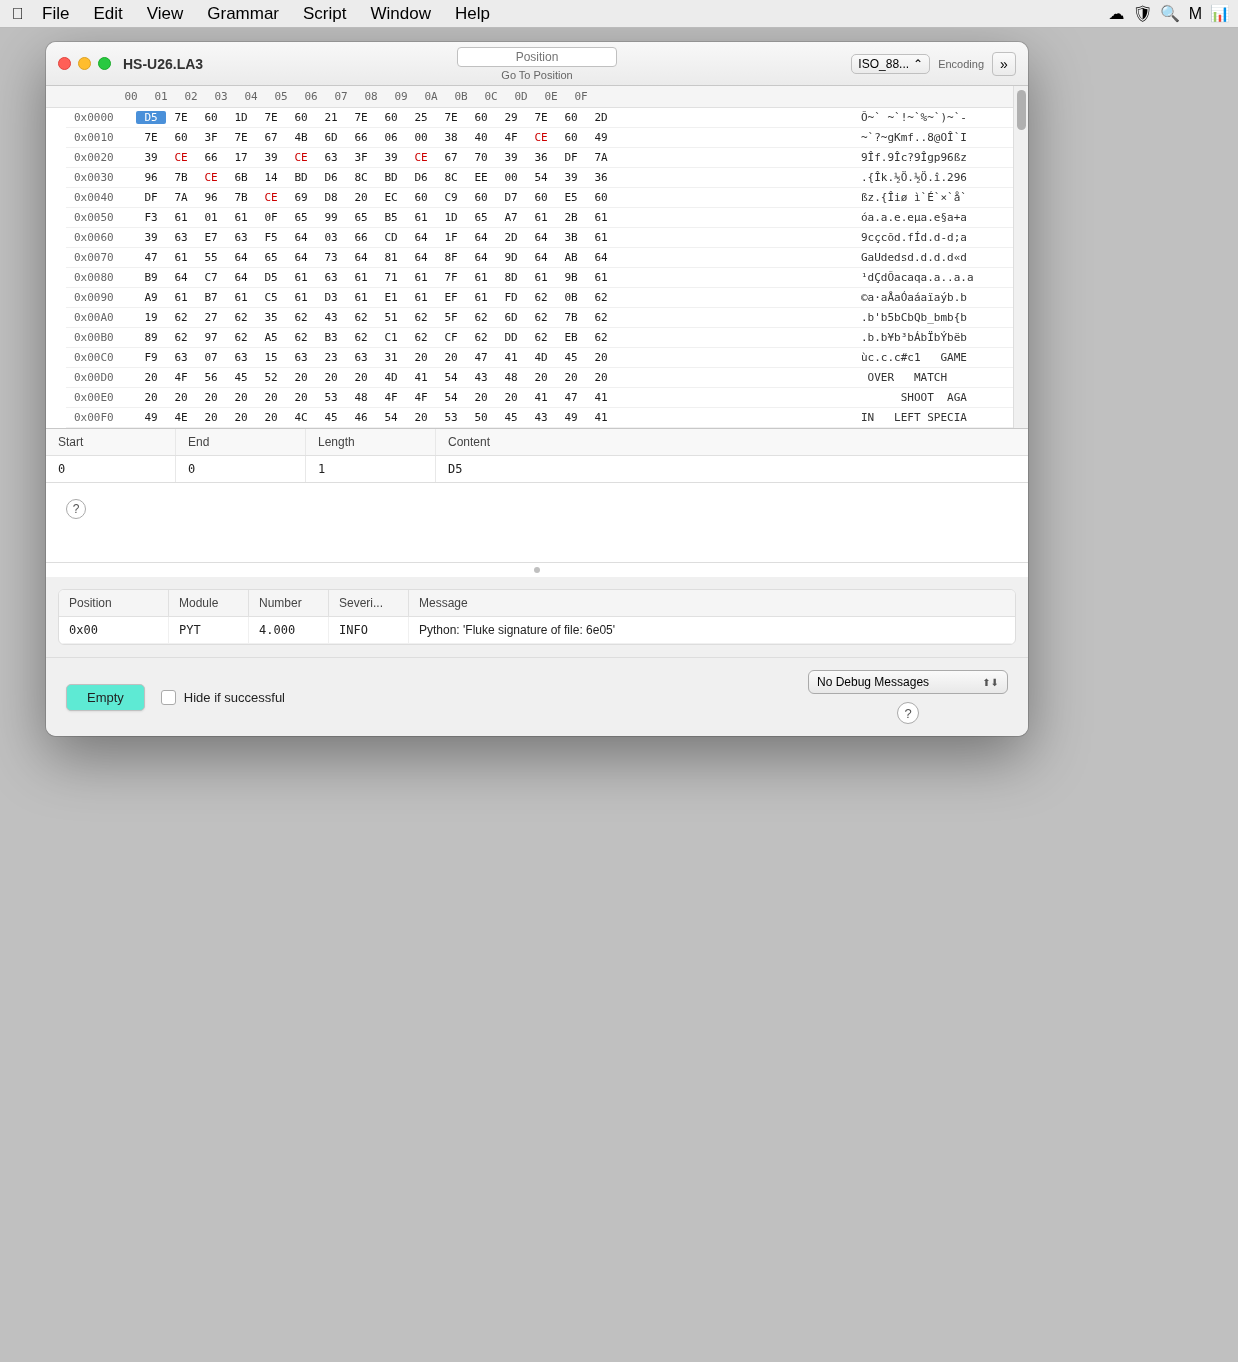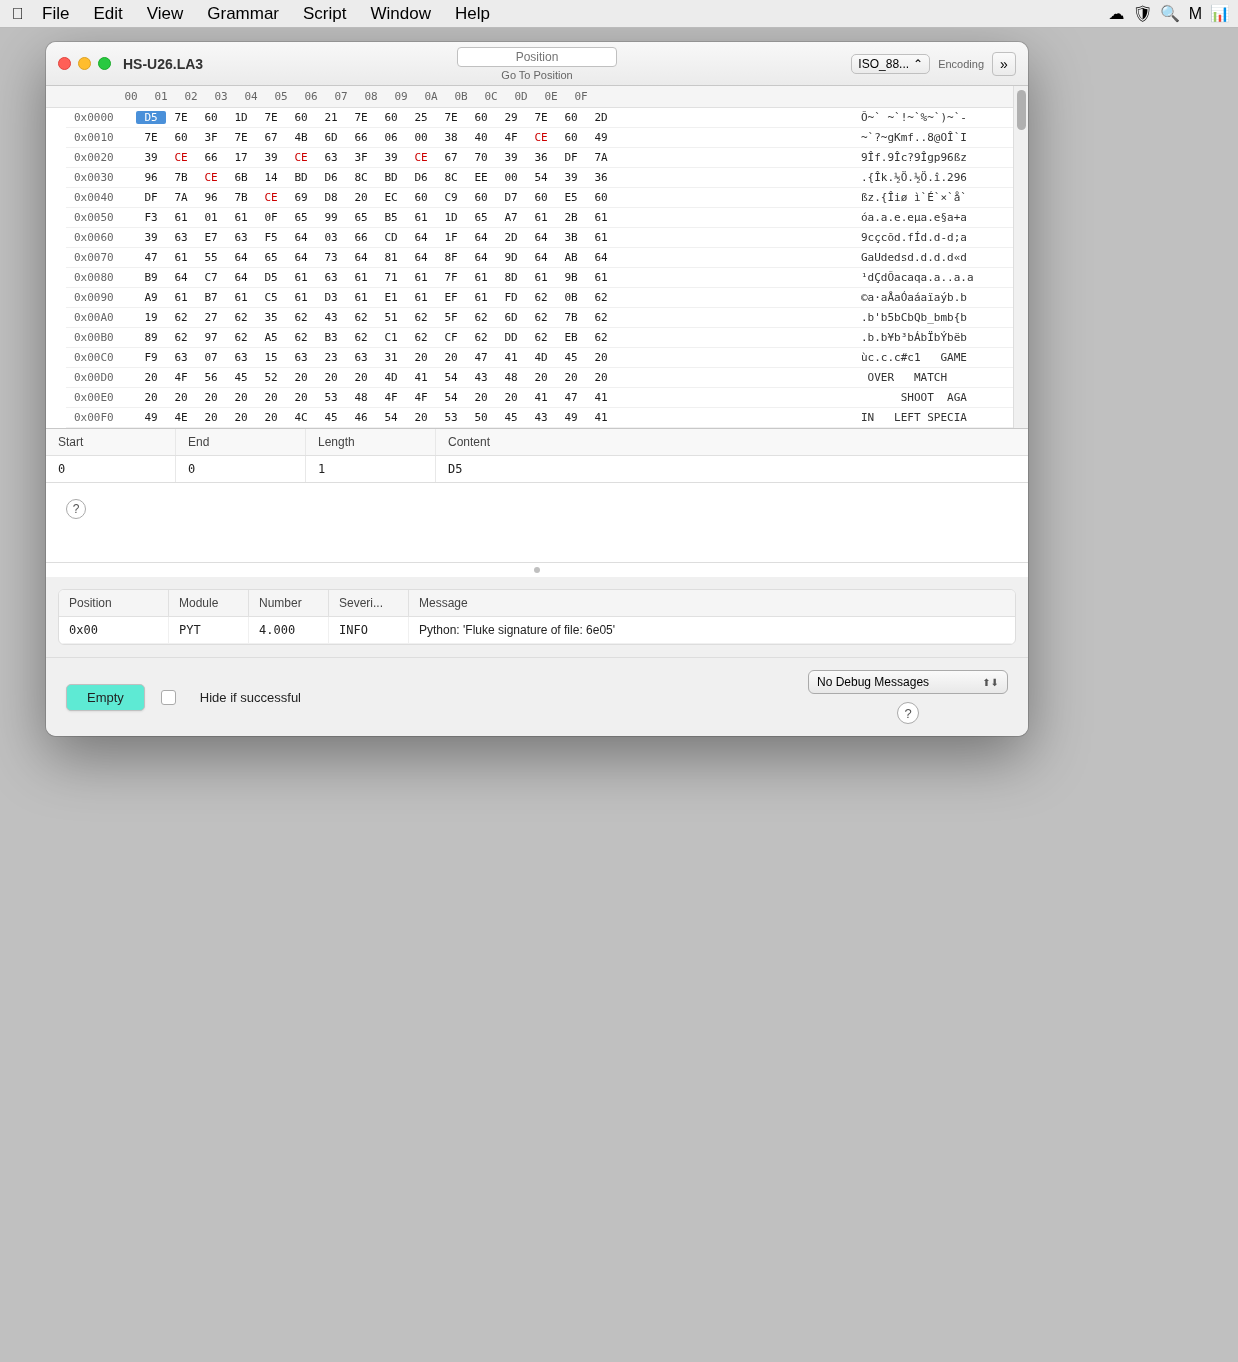--- a/index.html
+++ b/index.html
@@ -405,7 +405,7 @@
     .hide-checkbox-area {
       display: flex;
       align-items: center;
-      gap: 24px;
+      gap: 8px;
       cursor: pointer;
     }
     .hide-checkbox {

